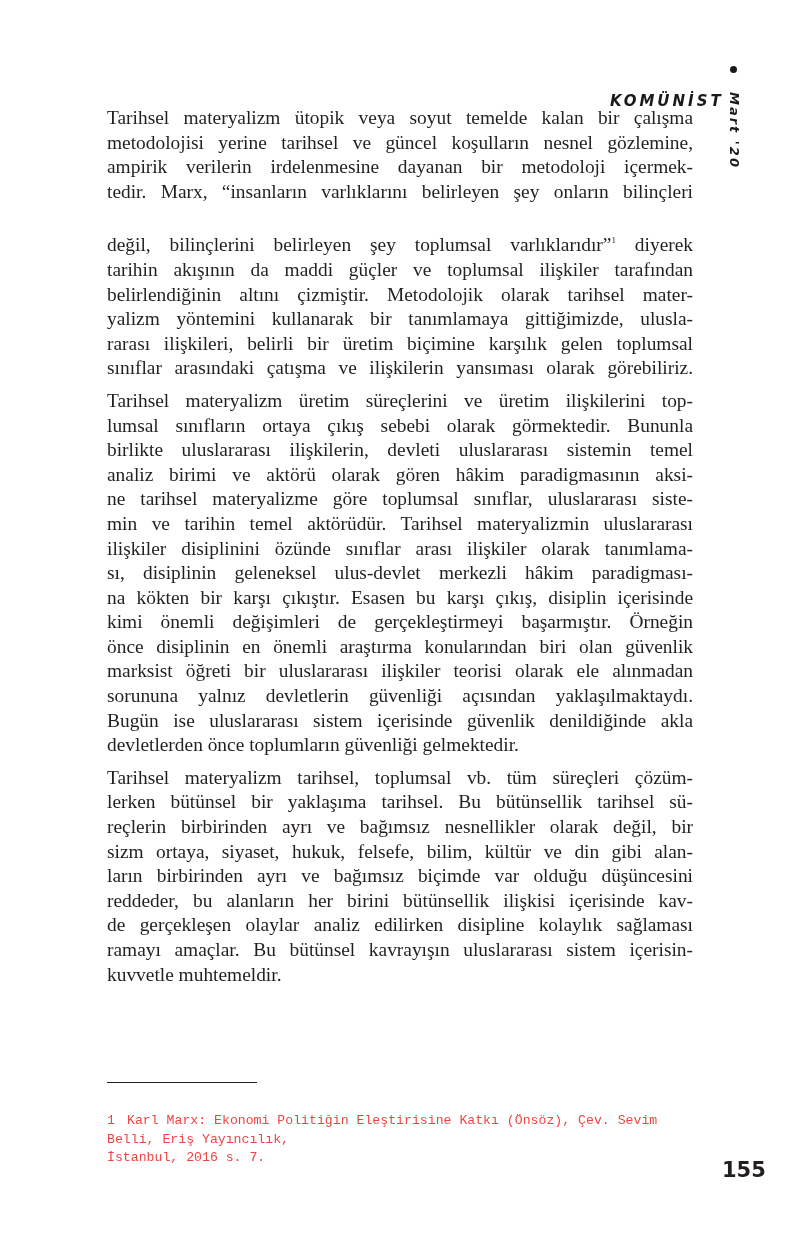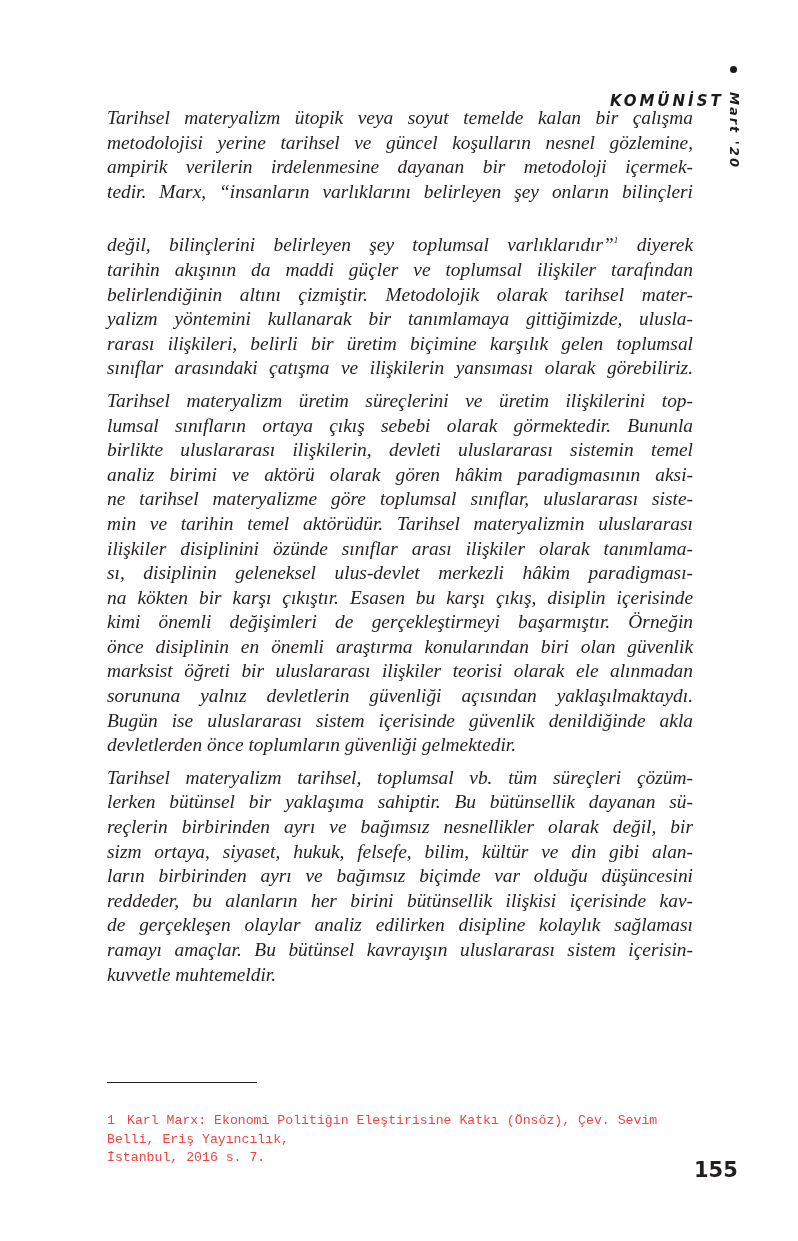--- a/index.html
+++ b/index.html
@@ -25,7 +25,7 @@
     text-align: justify; text-align-last: justify; white-space: nowrap;
   }
   .line.last { text-align-last: left; }
-  .line-inner { display: block; white-space: normal; text-align: justify; text-align-last: justify; font-style: italic; }
+  .line-inner { display: block; white-space: normal; text-align: justify; text-align-last: justify; }
   .line.last .line-inner { text-align-last: left; }
   .para { margin-bottom: 8px; }
   sup { font-size: 9px; vertical-align: 8px; line-height: 0; }

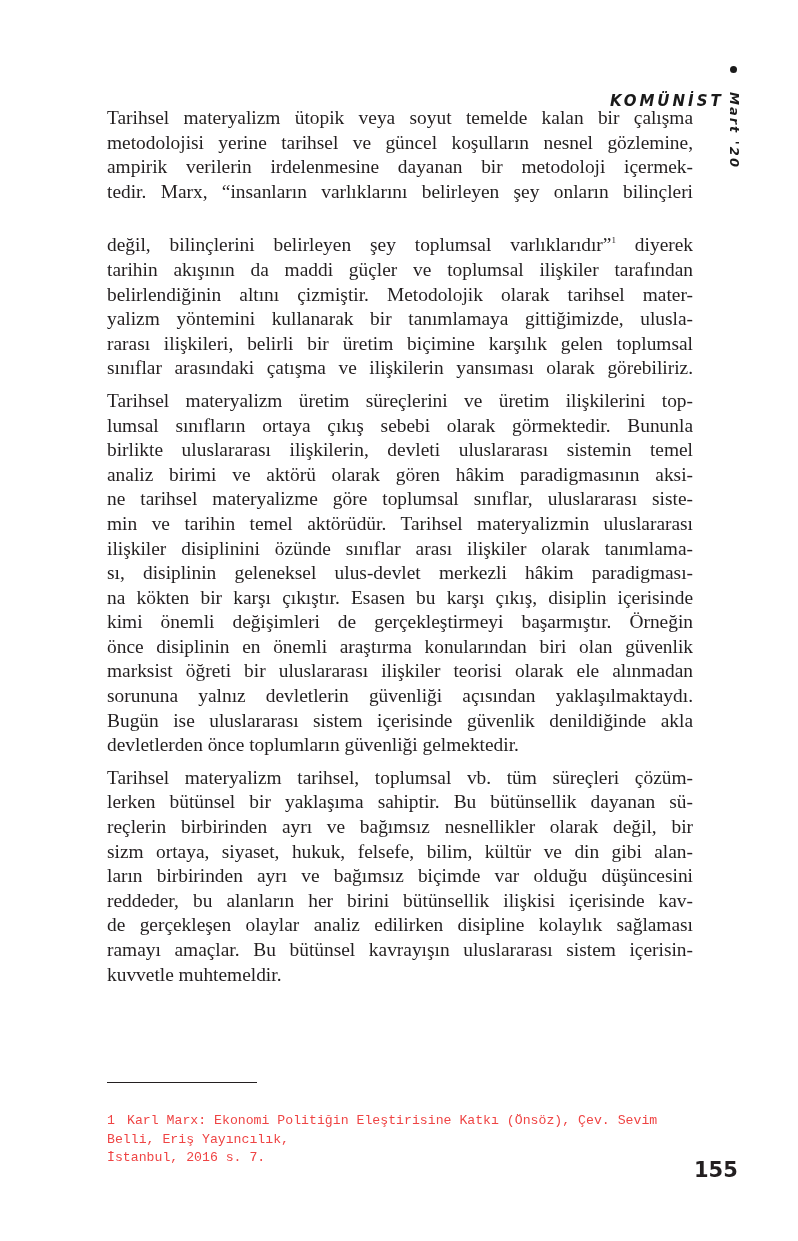--- a/index.html
+++ b/index.html
@@ -136,7 +136,7 @@
         <span class="line-inner">Tarihsel materyalizm tarihsel, toplumsal vb. tüm süreçleri çözüm-</span>
       </span>
     <span class="line">
-        <span class="line-inner">lerken bütünsel bir yaklaşıma sahiptir. Bu bütünsellik dayanan sü-</span>
+        <span class="line-inner">lerken bütünsel bir yaklaşıma tarihsel. Bu bütünsellik tarihsel sü-</span>
       </span>
     <span class="line">
         <span class="line-inner">reçlerin birbirinden ayrı ve bağımsız nesnellikler olarak değil, bir</span>

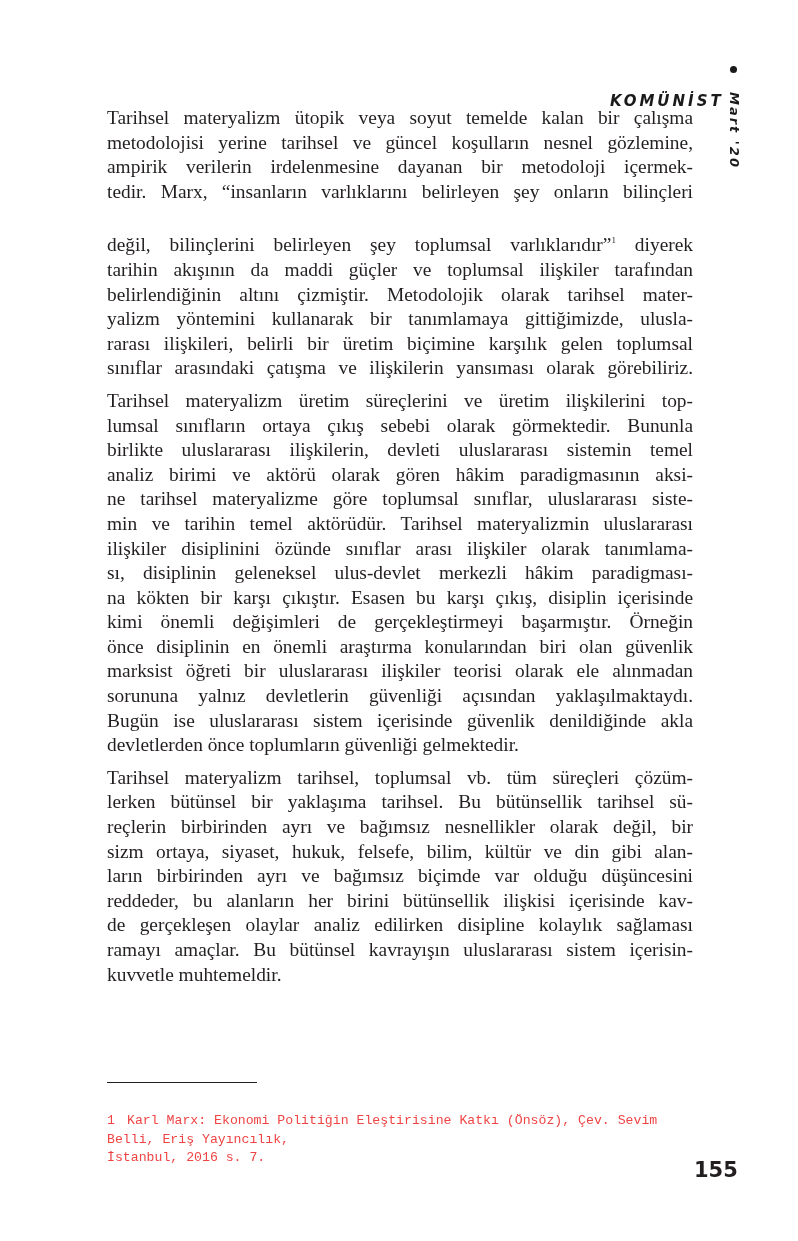--- a/index.html
+++ b/index.html
@@ -36,7 +36,7 @@
   }
   .fn-num { display: inline-block; width: 20px; }
   .page-number {
-    position: absolute; left: 694px; top: 1158px;
+    position: absolute; left: 722px; top: 1158px;
     font-family: "DejaVu Sans", sans-serif; font-weight: bold; font-size: 21px; color: #231f20;
   }
 </style>

